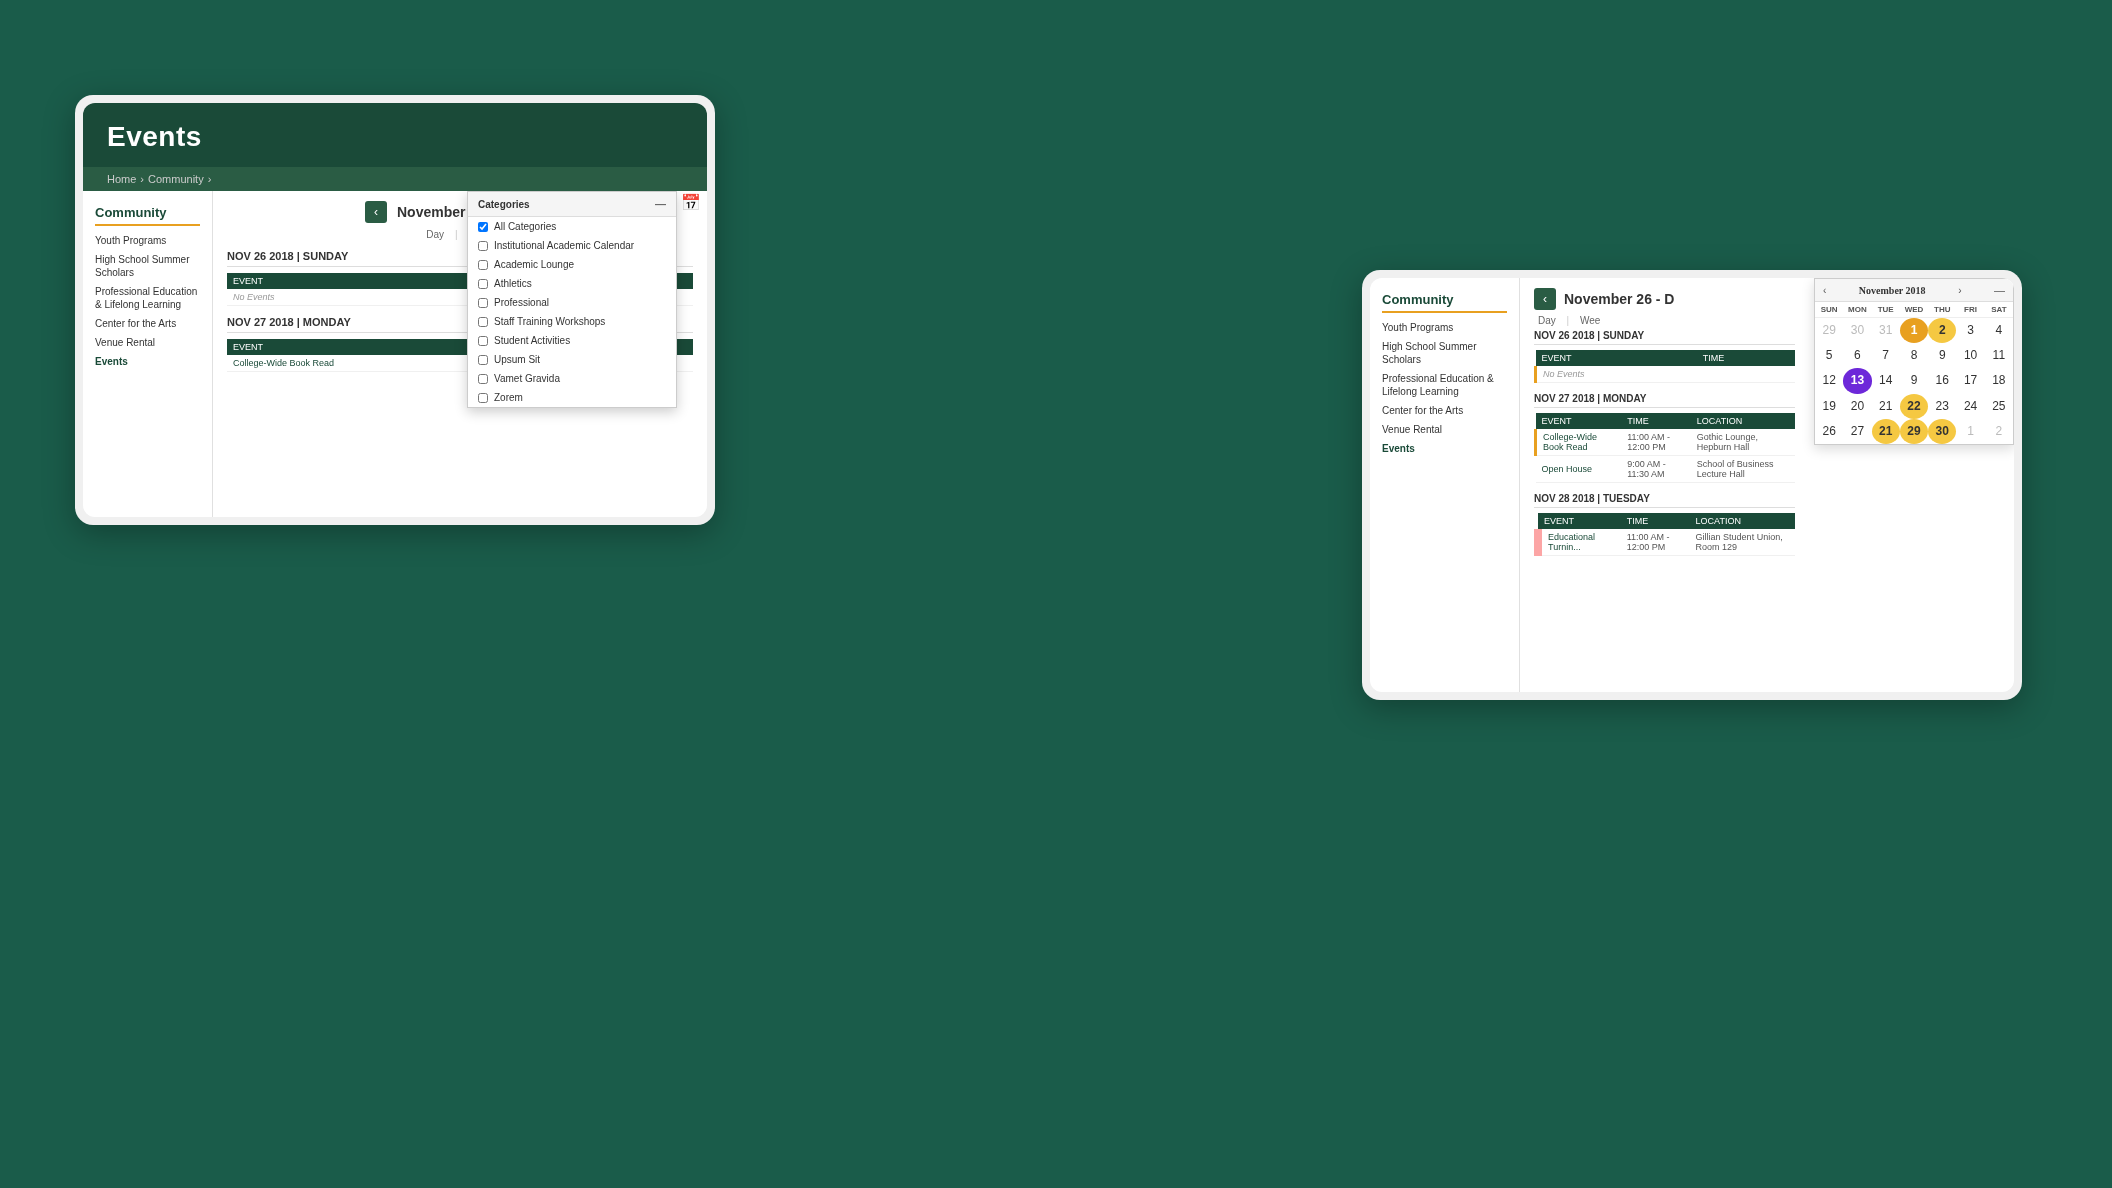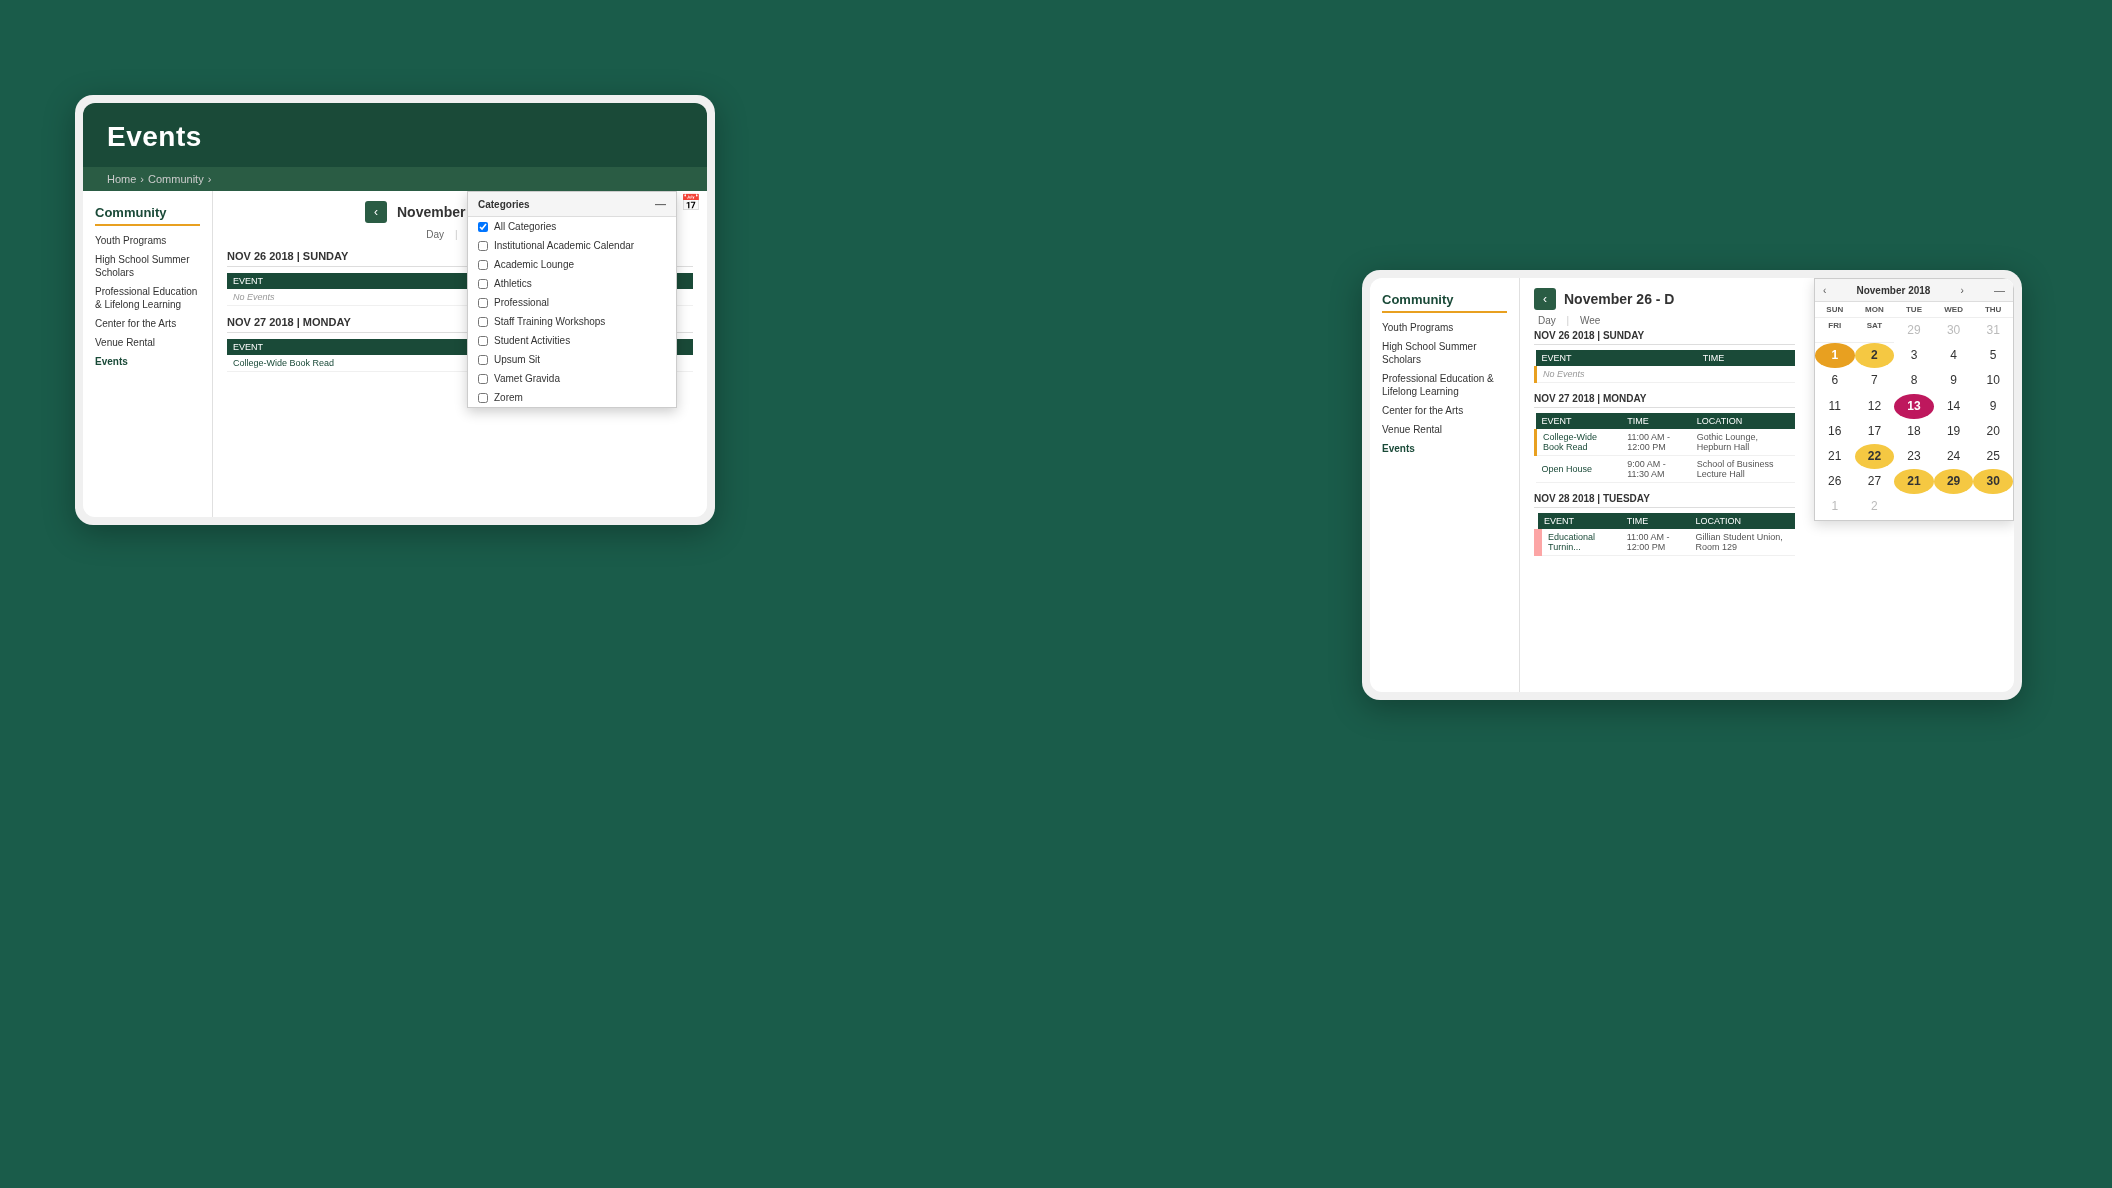--- a/index.html
+++ b/index.html
@@ -272,7 +272,7 @@
       background: #f5f5f5;
       border-bottom: 1px solid #ddd;
     }
-    .mini-cal-title { font-size: 10px; font-weight: bold; color: #333; }
+    .mini-cal-title { font-size: 10px; font-weight: bold; color: #333; font-family: Liberation Serif, serif; }
     .mini-cal-nav { cursor: pointer; color: #555; font-size: 10px; }
     .mini-cal-close { cursor: pointer; color: #555; font-size: 11px; }
 

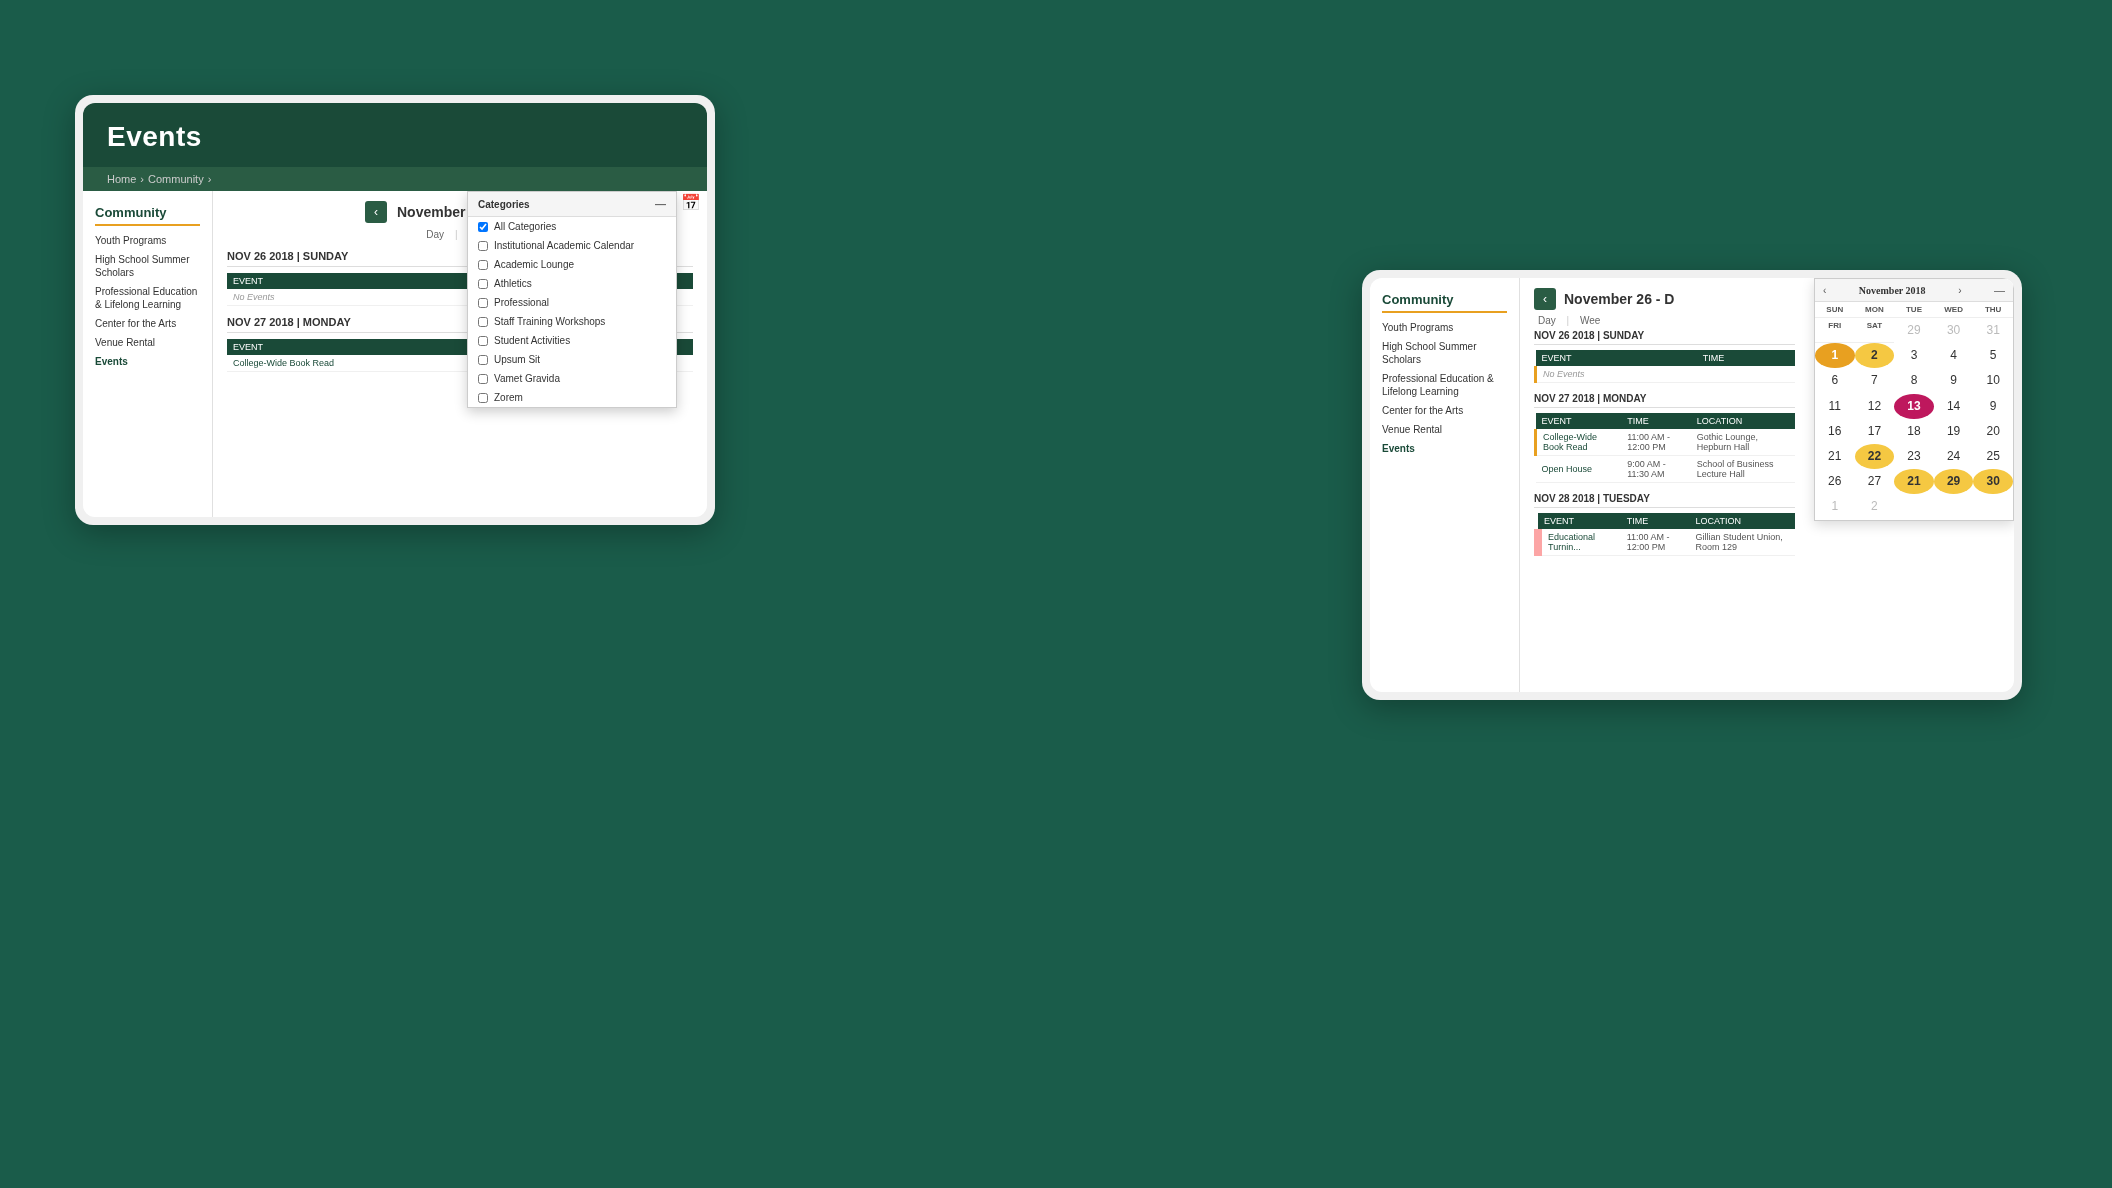--- a/index.html
+++ b/index.html
@@ -278,7 +278,7 @@
 
     .mini-cal-grid {
       display: grid;
-      grid-template-columns: repeat(5, 1fr);
+      grid-template-columns: repeat(7, 1fr);
       text-align: center;
     }
     .mini-cal-grid .day-header {

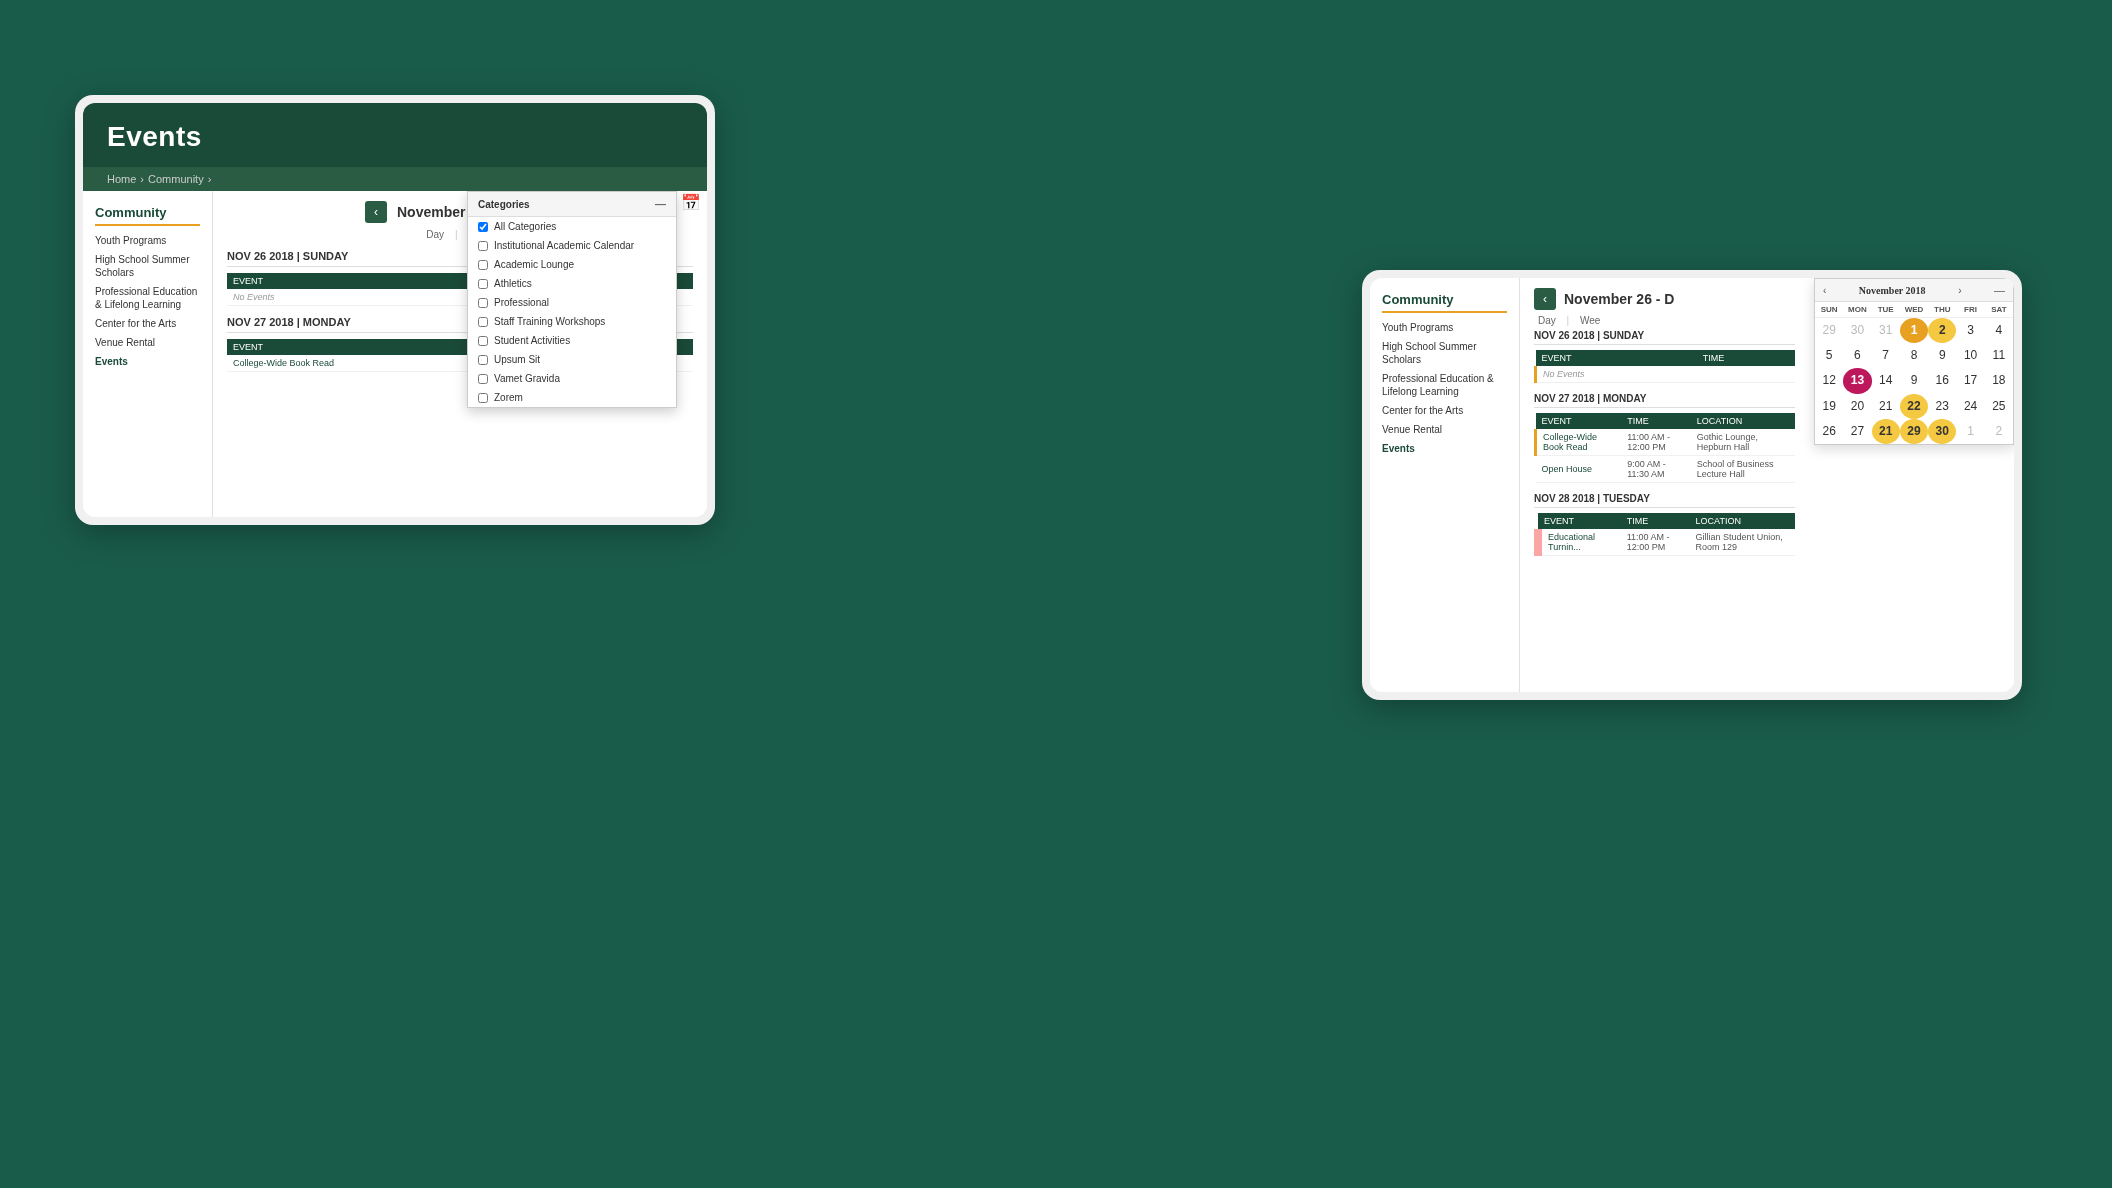--- a/index.html
+++ b/index.html
@@ -303,7 +303,7 @@
       font-weight: bold;
     }
     .mini-cal-grid .day-cell.selected { 
-      background: #be185d; 
+      background: #6d28d9; 
       border-radius: 50%;
       color: #fff;
       font-weight: bold;

